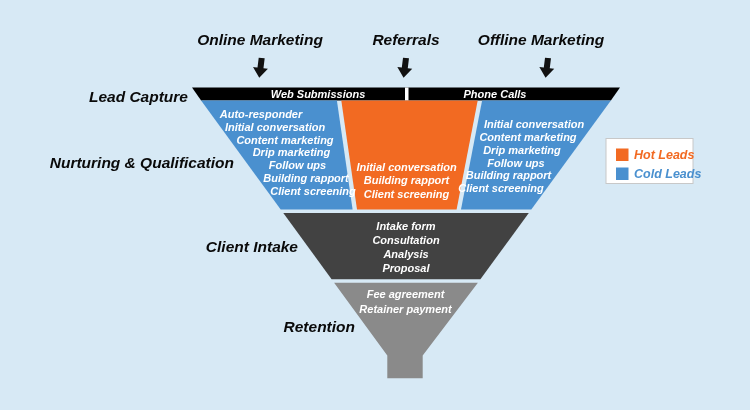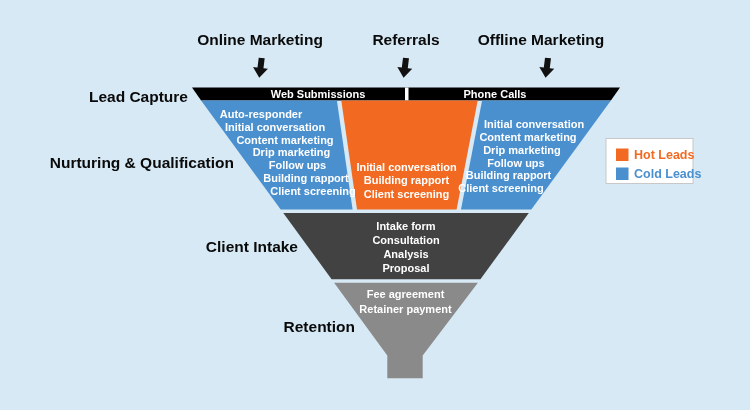--- a/index.html
+++ b/index.html
@@ -15,6 +15,7 @@
     position: relative;
     width: 750px;
     height: 325px;
+    font-style: italic;
   }
   svg { display: block; }
 

